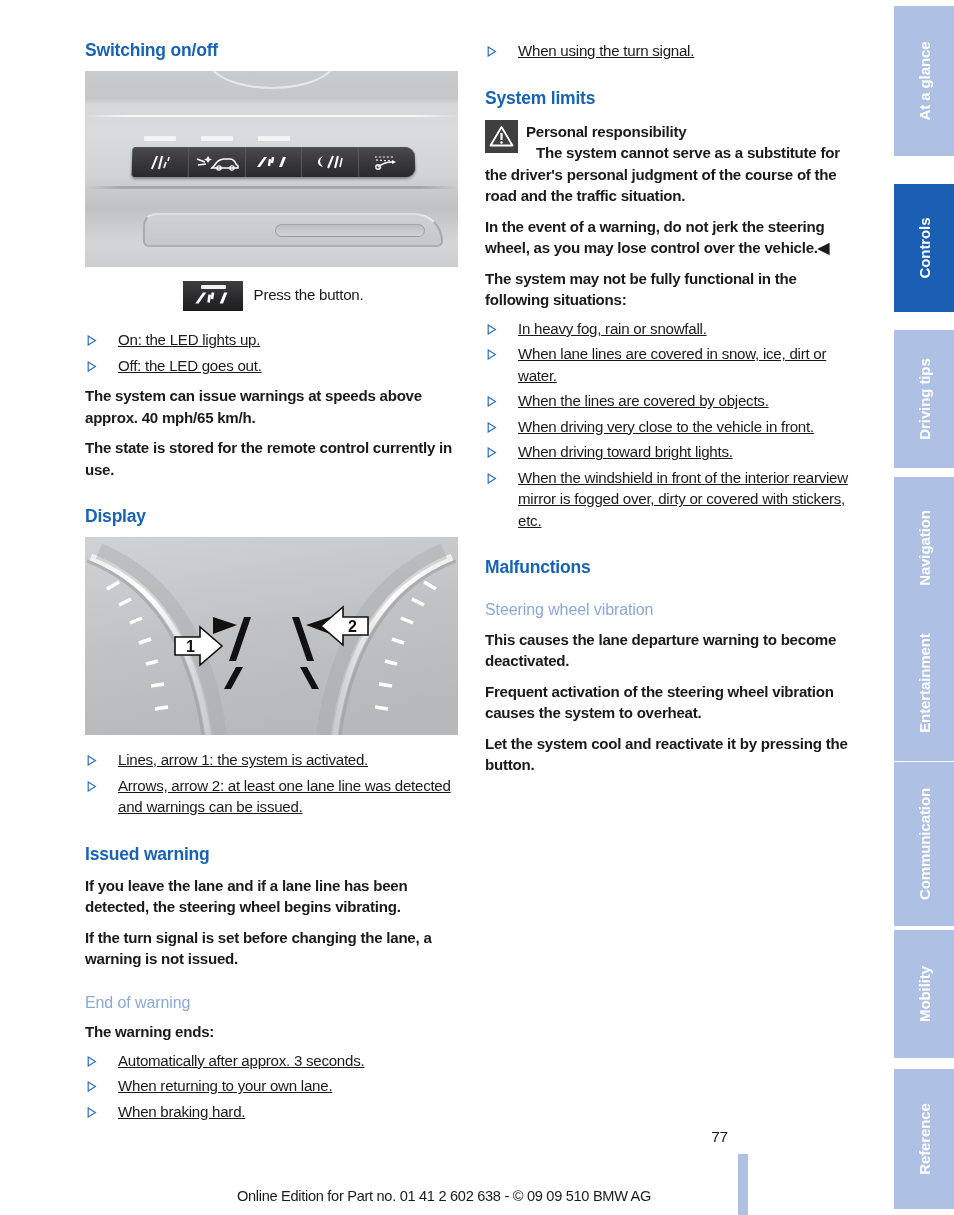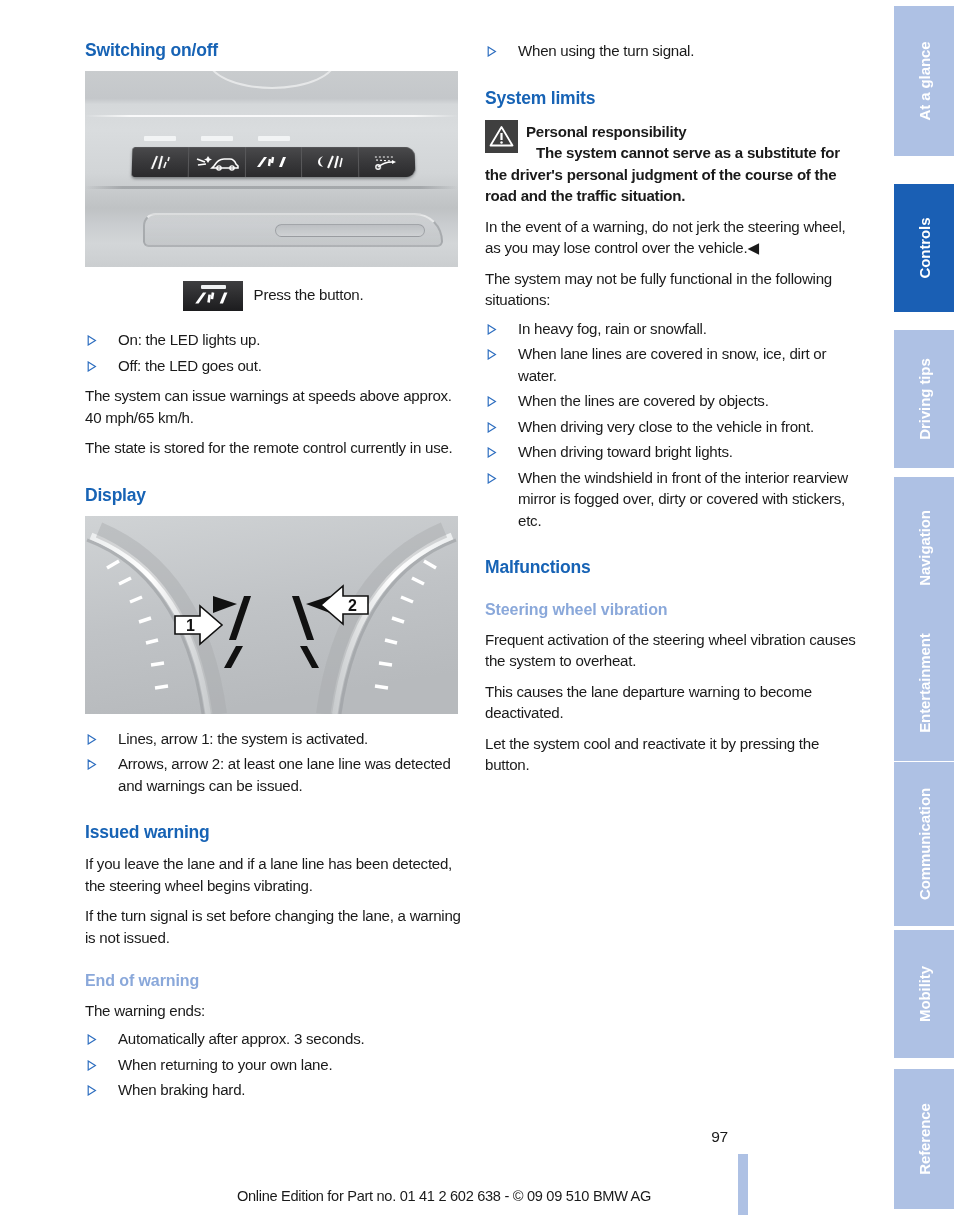--- a/index.html
+++ b/index.html
@@ -68,6 +68,7 @@
     padding-left: 33px;
     margin-bottom: 4px;
     letter-spacing: -0.25px;
+    text-decoration: underline;
   }
   ul.bullets li .bullet-glyph {
     position: absolute;

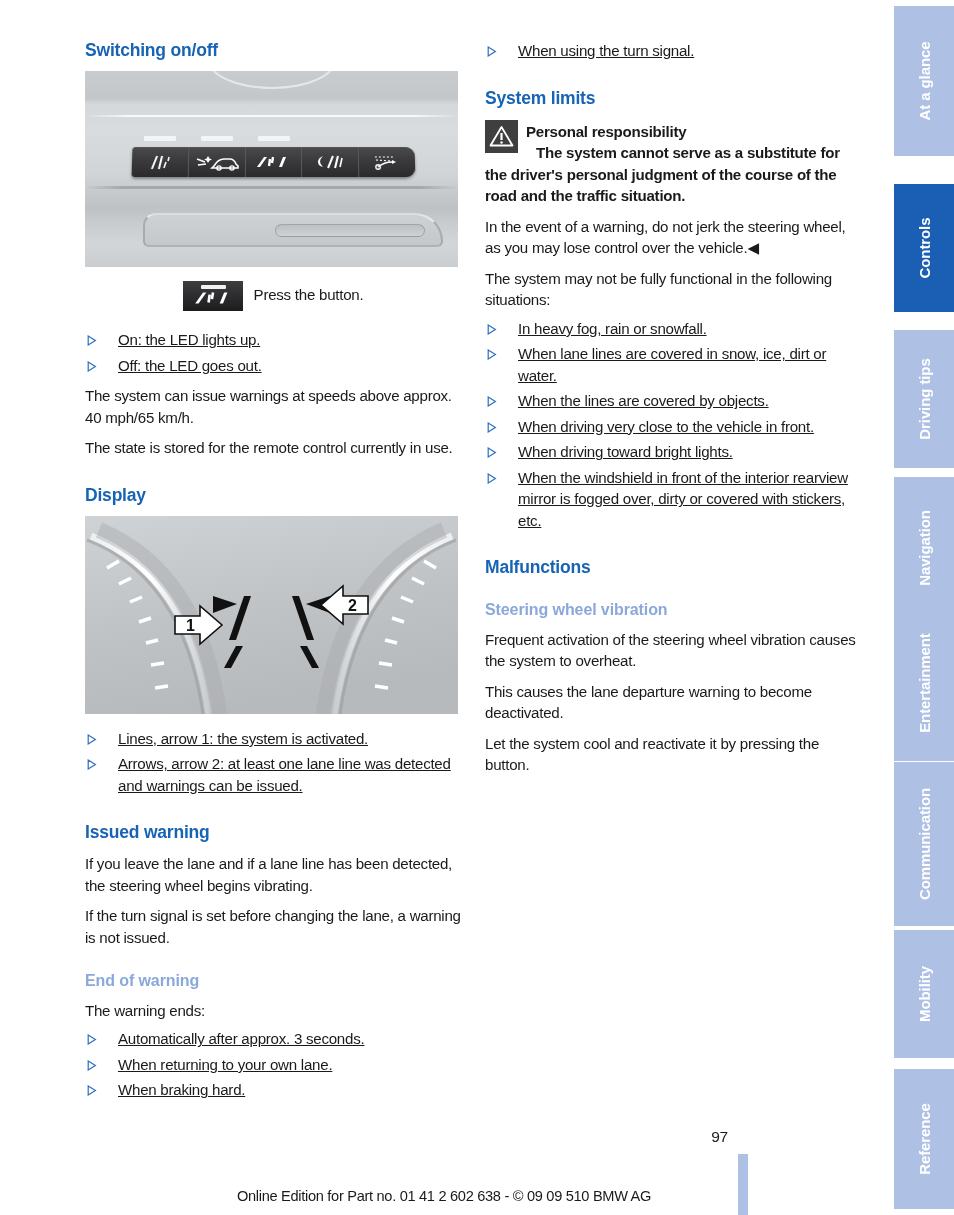--- a/index.html
+++ b/index.html
@@ -55,6 +55,7 @@
     color: #1a1a1a;
     margin: 0 0 9px 0;
     letter-spacing: -0.25px;
+    font-weight: bold;
   }
   p.body.tight { margin-bottom: 7px; }
 

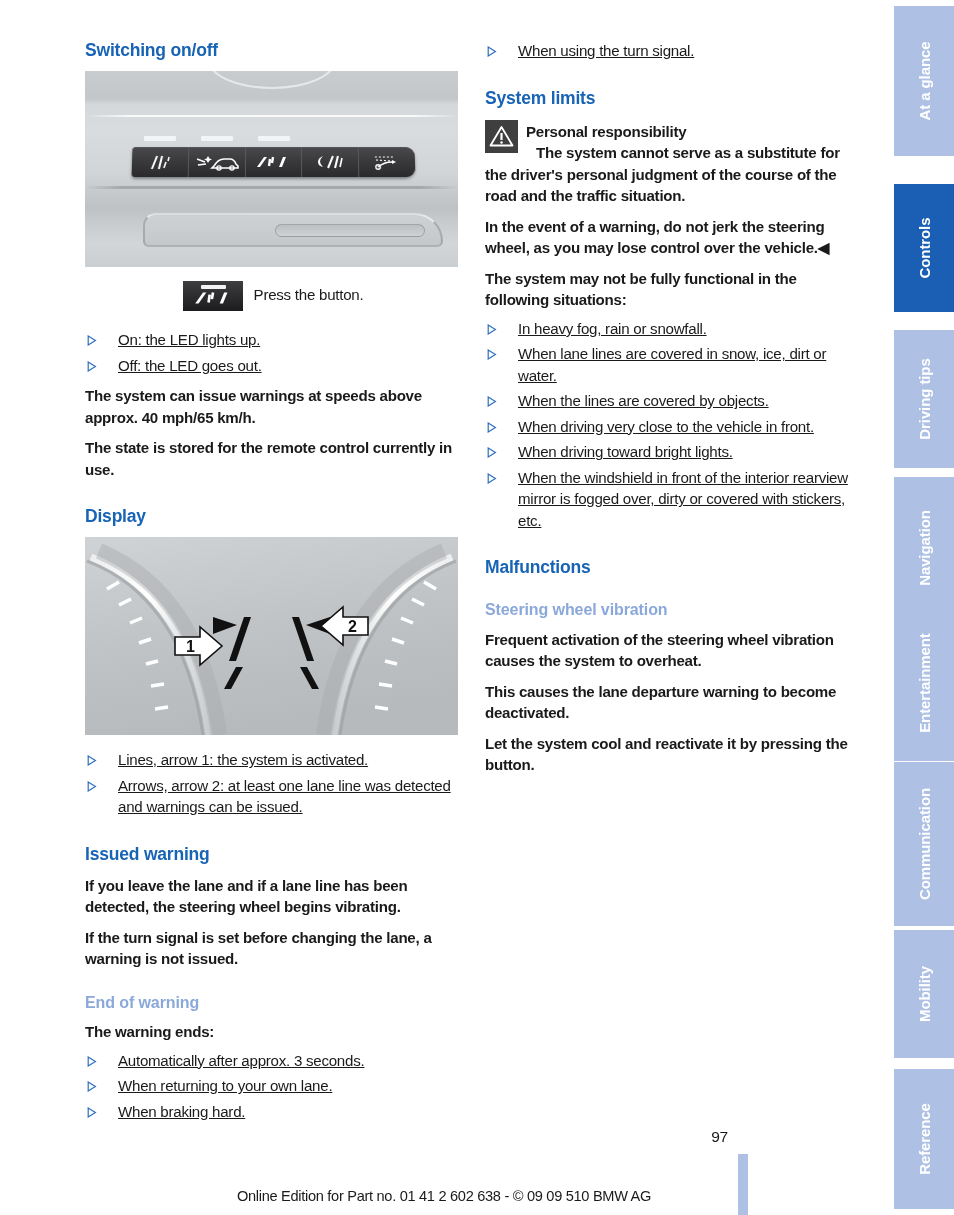--- a/index.html
+++ b/index.html
@@ -41,7 +41,7 @@
 
   h3.sub-head {
     font-size: 16px;
-    font-weight: bold;
+    font-weight: normal;
     color: #8aa8da;
     letter-spacing: -0.1px;
     margin: 24px 0 9px 0;

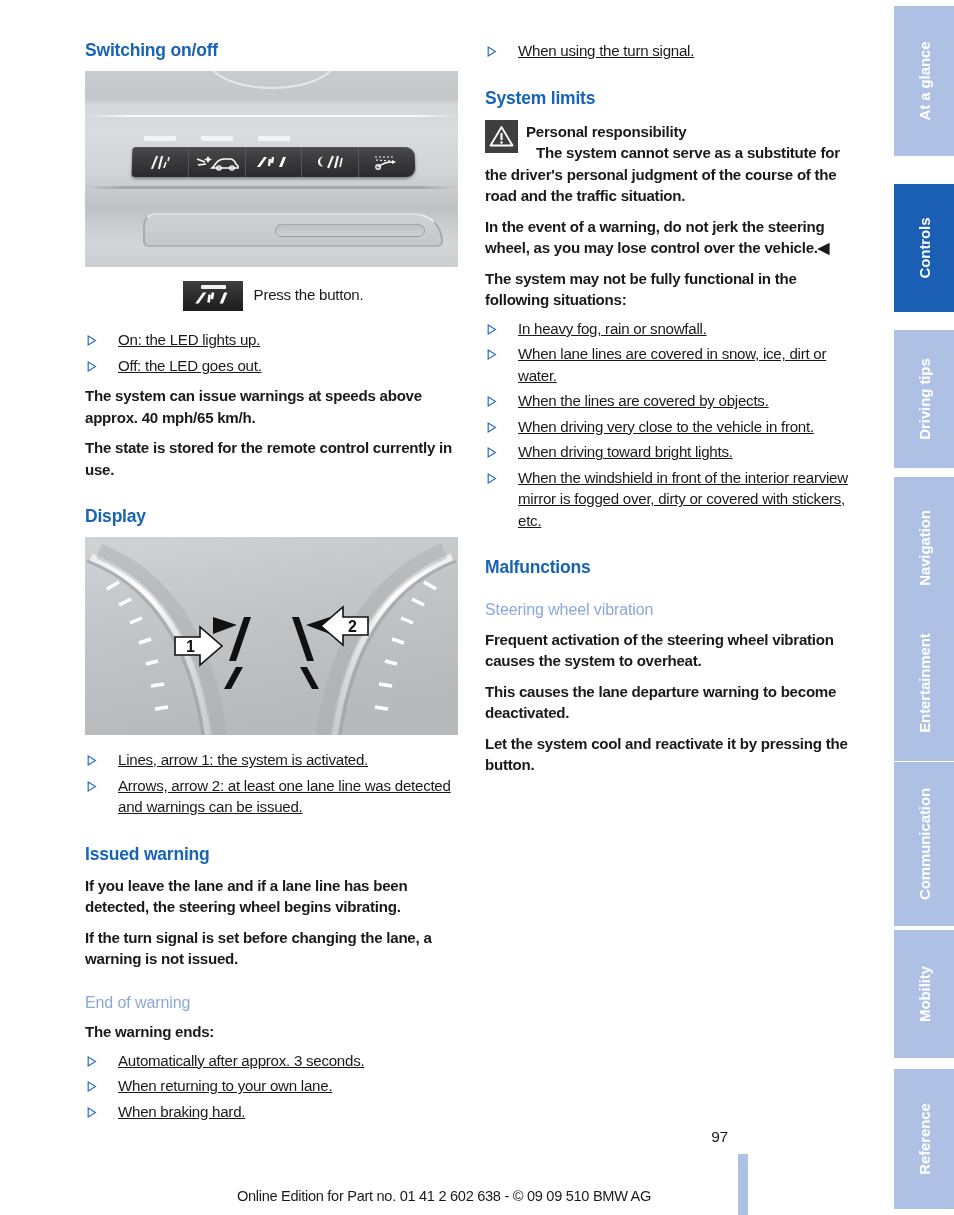--- a/index.html
+++ b/index.html
@@ -578,8 +578,8 @@
 
     <h2 class="sect-head spaced">Malfunctions</h2>
     <h3 class="sub-head">Steering wheel vibration</h3>
+    <p class="body">This causes the lane departure warning to become deactivated.</p>
     <p class="body">Frequent activation of the steering wheel vibration causes the system to overheat.</p>
-    <p class="body">This causes the lane departure warning to become deactivated.</p>
     <p class="body">Let the system cool and reactivate it by pressing the button.</p>
   </div>
 

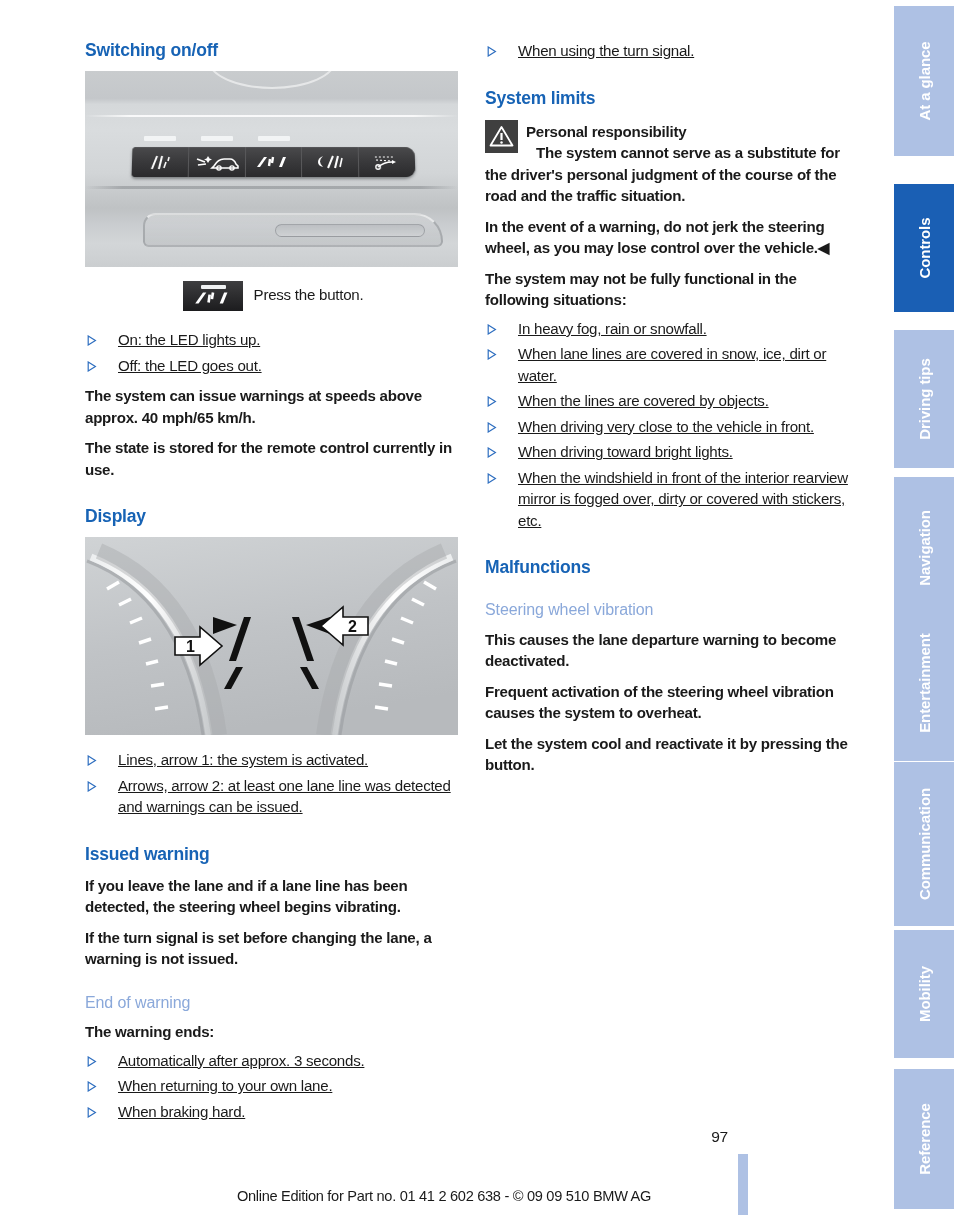--- a/index.html
+++ b/index.html
@@ -610,7 +610,7 @@
     </div>
   </div>
 
-  <div id="page-number">97</div>
+  <div id="page-number">77</div>
   <div id="page-marker"></div>
   <div id="footer-text">Online Edition for Part no. 01 41 2 602 638 - © 09 09 510 BMW AG</div>
 

